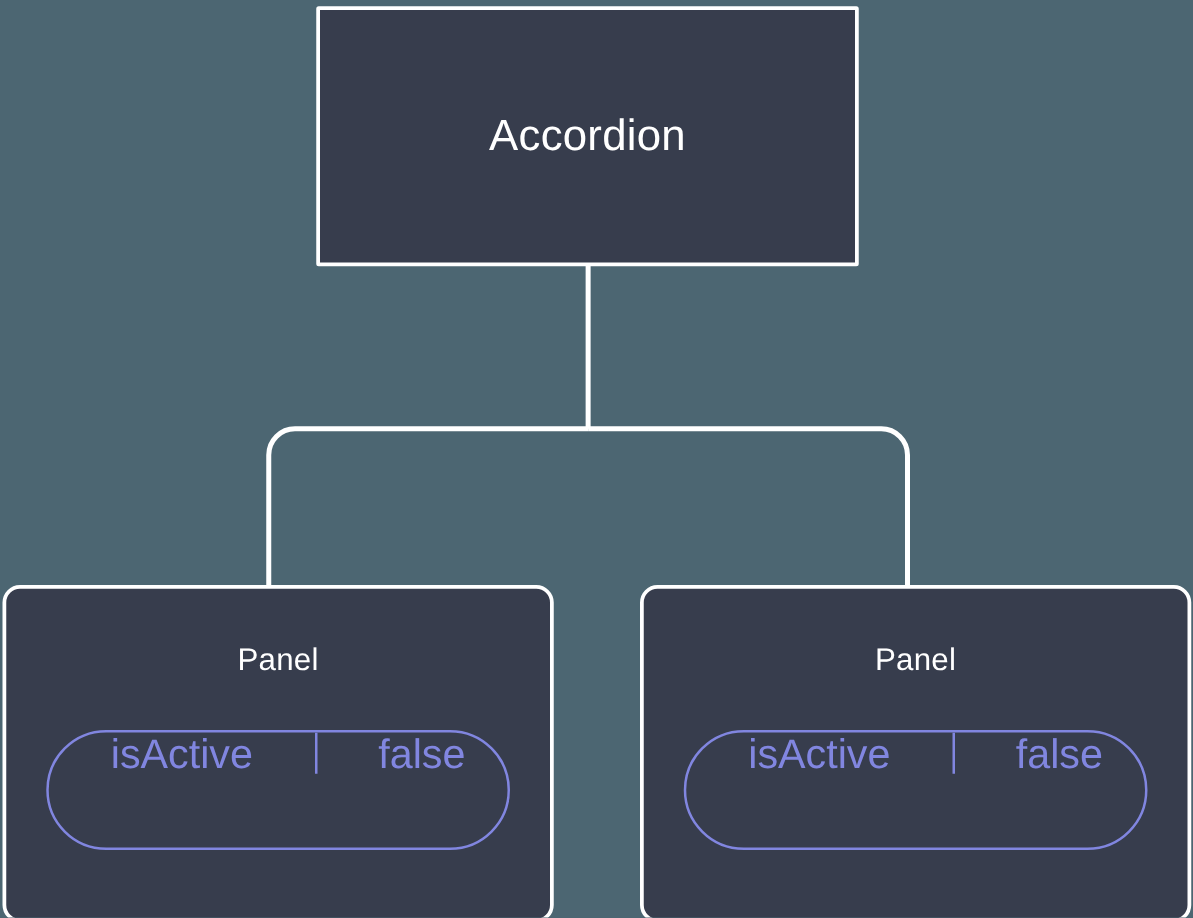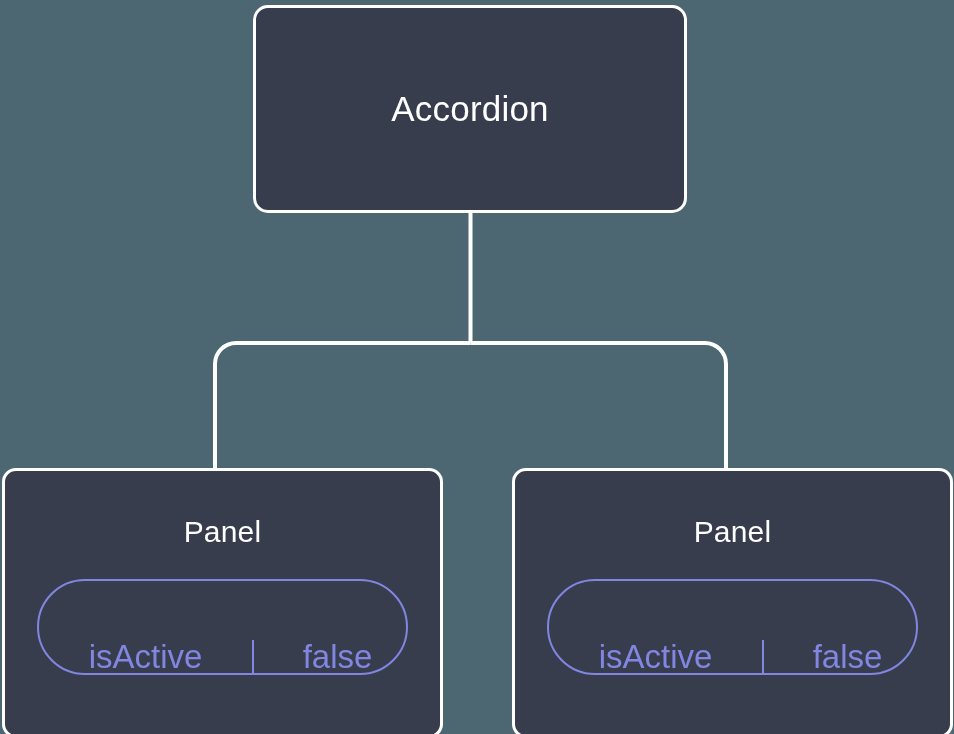--- a/index.html
+++ b/index.html
@@ -52,7 +52,7 @@
     width: 434px;
     height: 208px;
     justify-content: center;
-    border-radius: 15px;
+    border-radius: 2px;
   }
 
   .node-child {

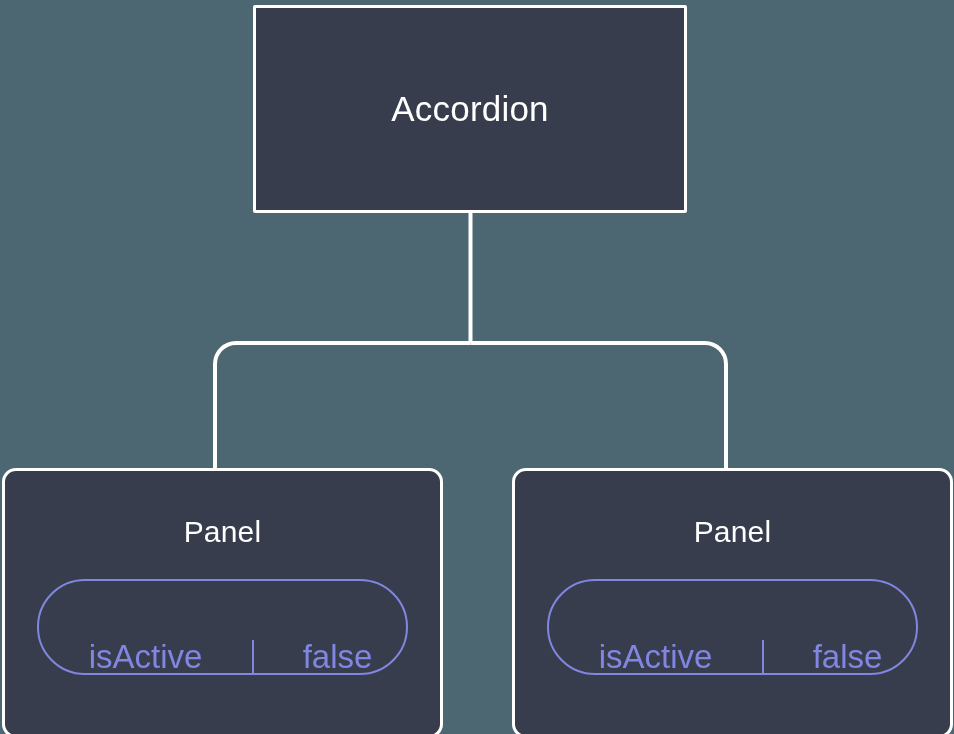--- a/index.html
+++ b/index.html
@@ -68,7 +68,7 @@
 
   .node-title {
     color: #ffffff;
-    font-size: 30px;
+    font-size: 25px;
     line-height: 1.1;
     letter-spacing: 0.2px;
     font-weight: 400;

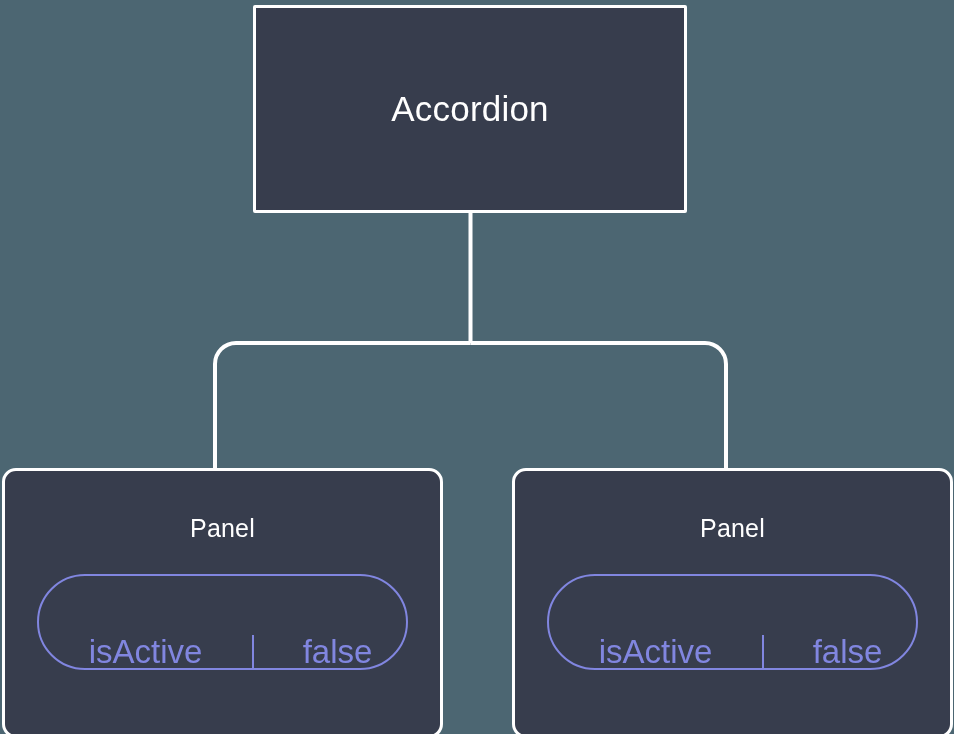--- a/index.html
+++ b/index.html
@@ -81,13 +81,13 @@
 
   
   .prop-pill {
-    margin-top: 31px;
+    margin-top: 41px;
     height: 96px;
     width: 371px;
     border: 2px solid #8186e0;
     border-radius: 48px;
     display: flex;
-    align-items: flex-end;
+    align-items: flex-start;
     overflow: hidden;
   }
 

